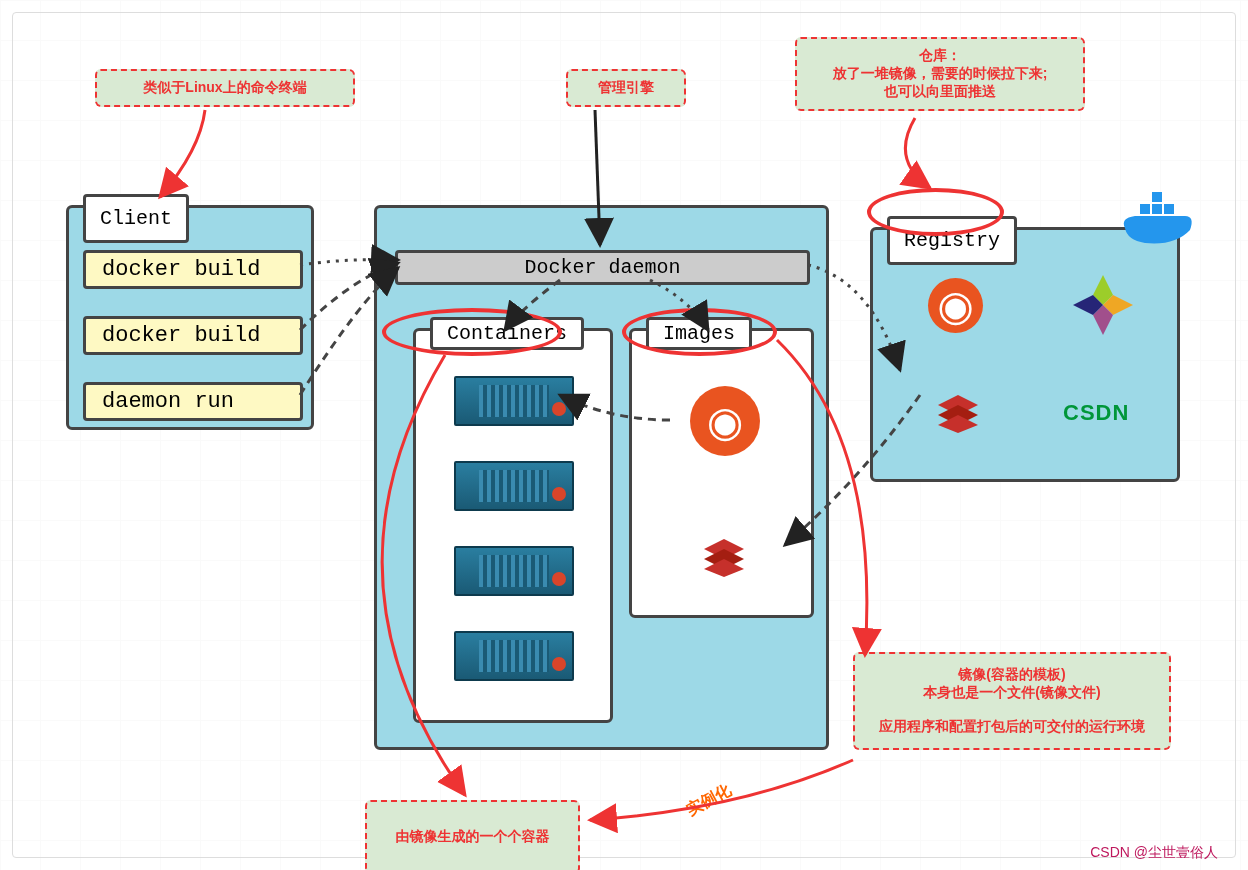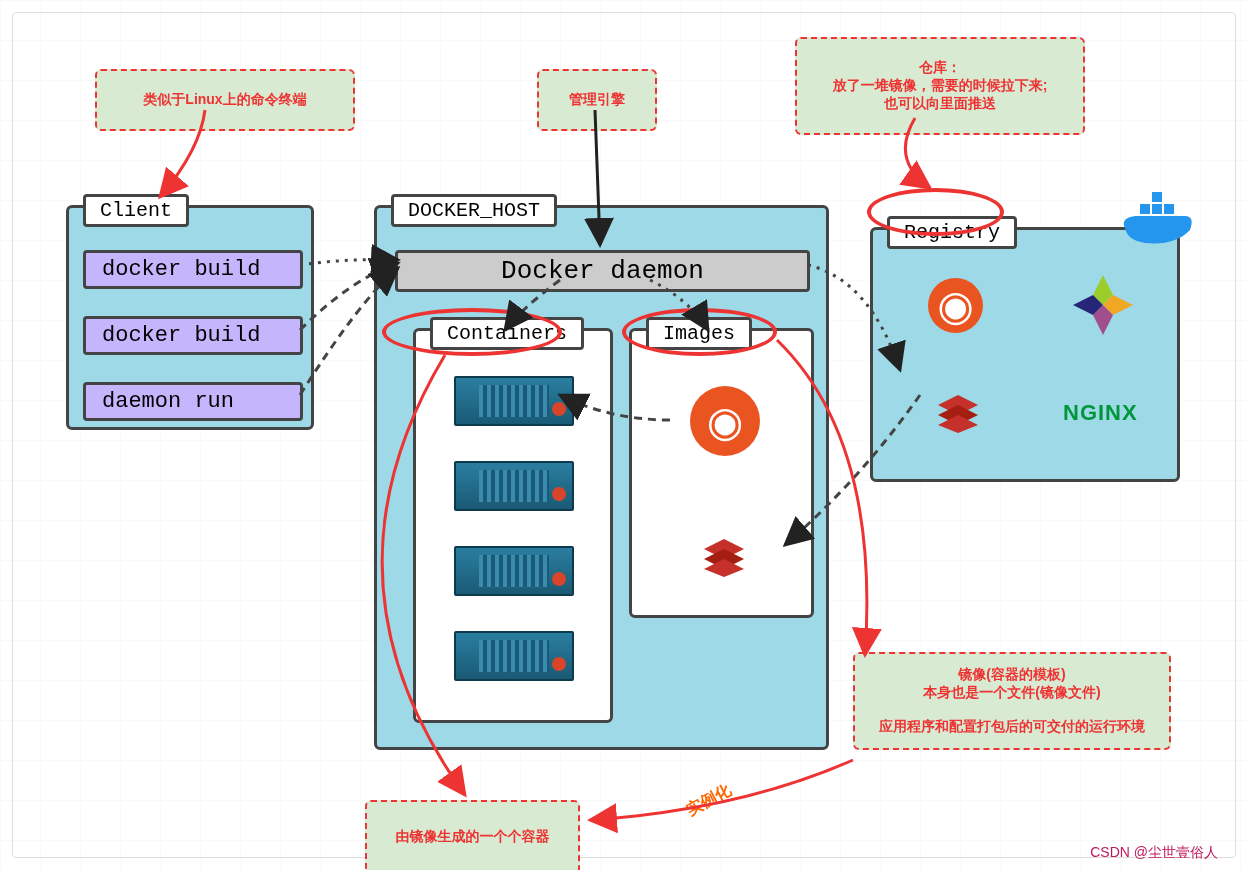--- a/index.html
+++ b/index.html
@@ -17,7 +17,7 @@
   border: 2px dashed #e33;
   background: #d9ead3;
   border-radius: 6px;
-  padding: 20px 14px;
+  padding: 8px 14px;
   color: #e33;
   font-size: 14px;
   text-align: center;

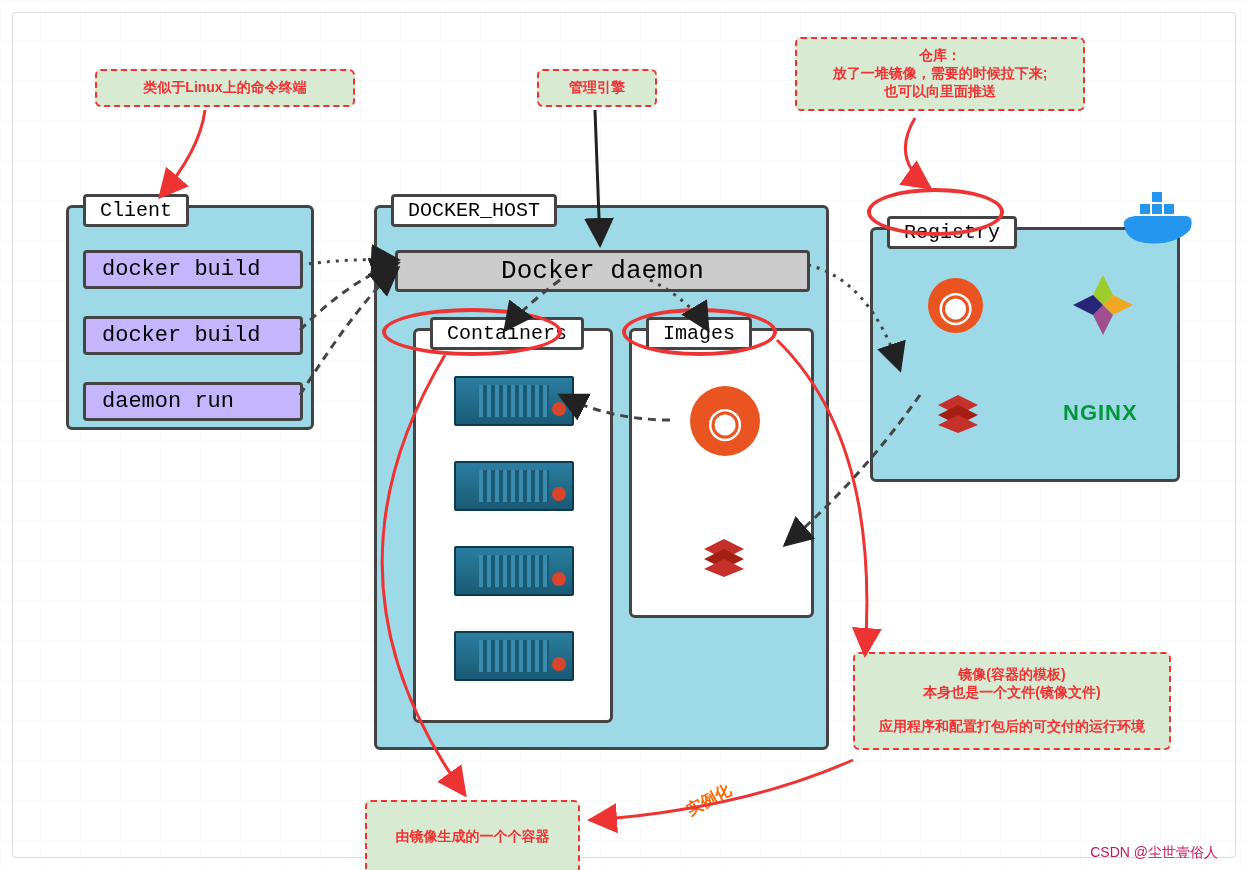--- a/index.html
+++ b/index.html
@@ -120,7 +120,7 @@
   <span>类似于Linux上的命令终端</span>
 </div>
 
-<div class="annot" style="left:537px; top:69px; width:120px;">
+<div class="annot" style="left:566px; top:69px; width:120px;">
   <span>管理引擎</span>
 </div>
 

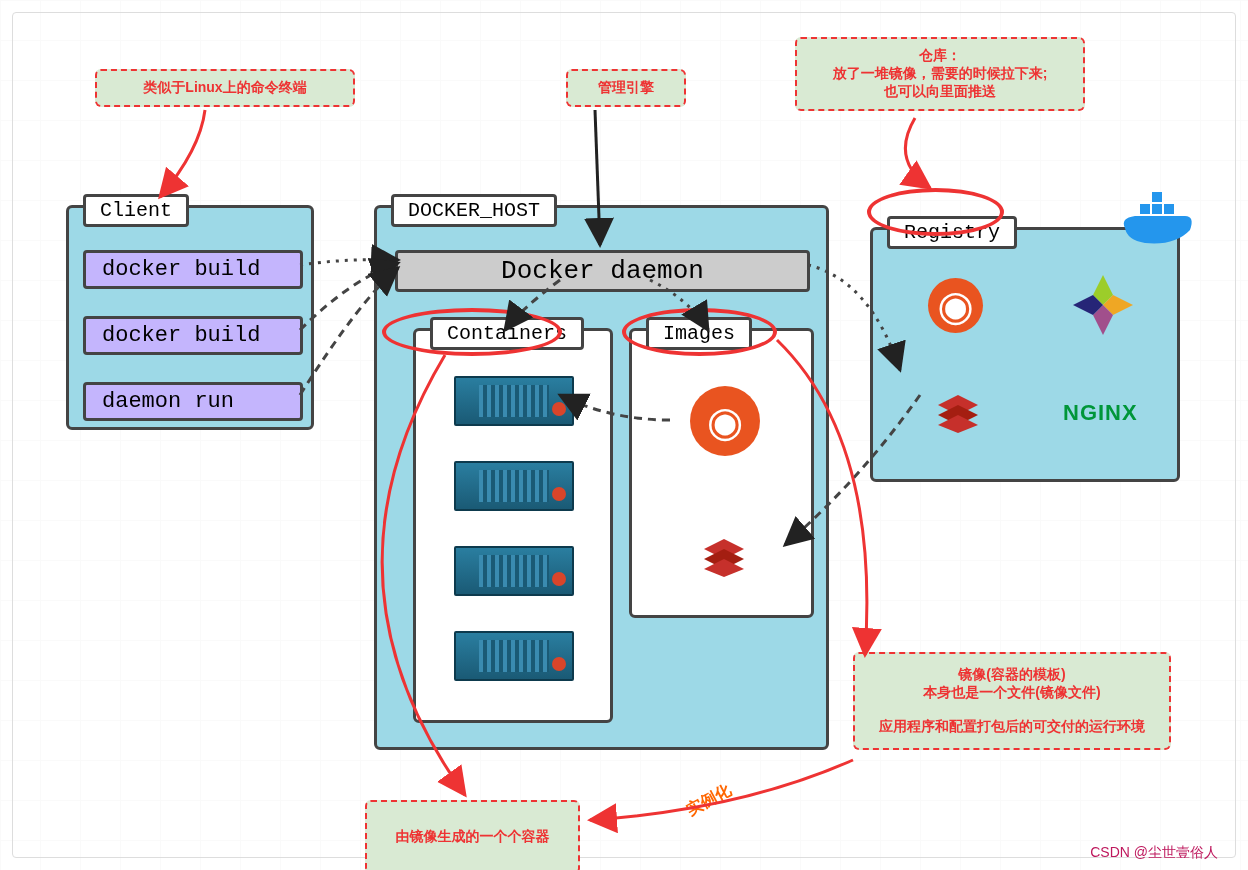--- a/index.html
+++ b/index.html
@@ -36,7 +36,7 @@
   background: #fff;
   border: 3px solid #444;
   border-radius: 4px;
-  padding: 2px 14px;
+  padding: 10px 14px;
   font-family: "Courier New", monospace;
   font-size: 20px;
 }

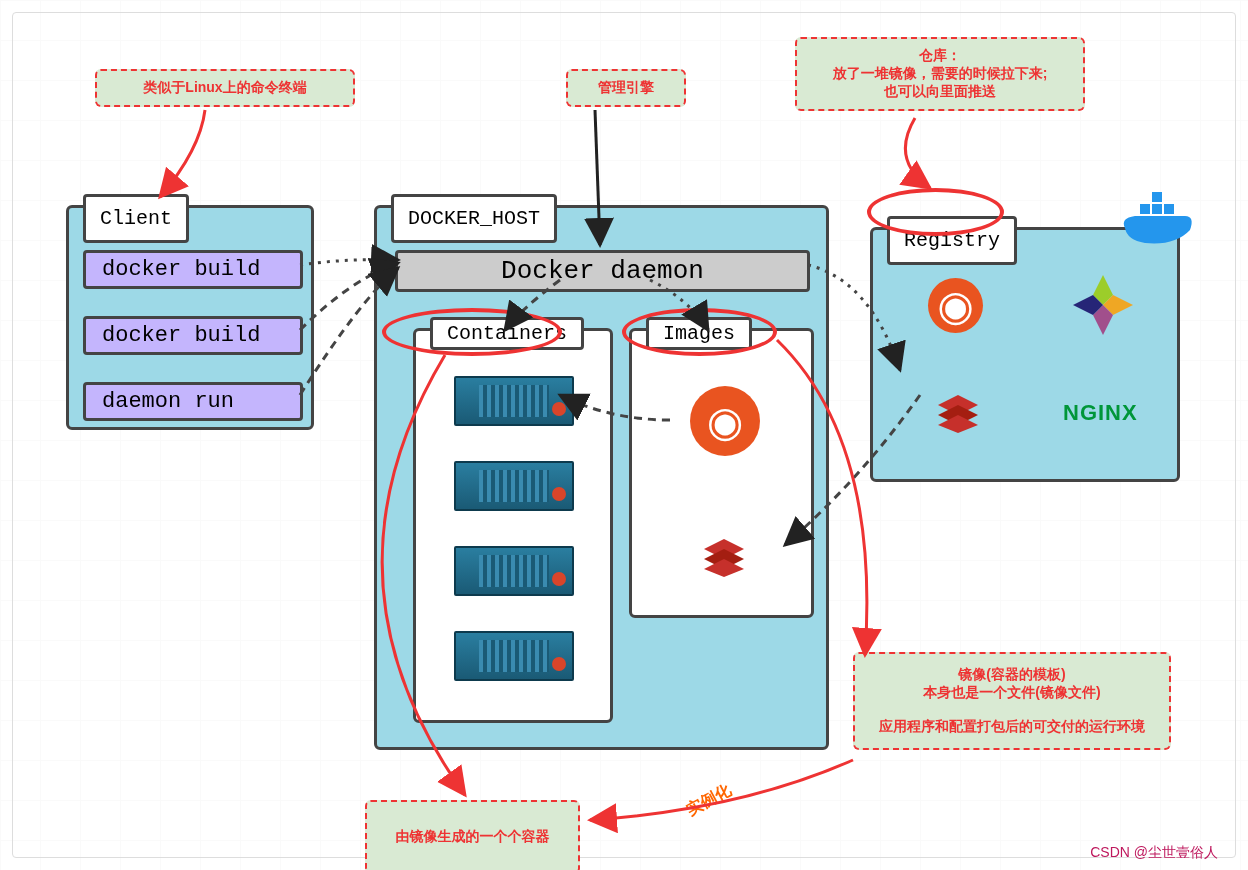--- a/index.html
+++ b/index.html
@@ -138,7 +138,6 @@
 </div>
 
 <div class="panel" style="left:374px; top:205px; width:455px; height:545px;">
-  <div class="panel-label">DOCKER_HOST</div>
   <div class="daemon" style="left:18px; top:42px; width:415px;">Docker daemon</div>
 
   <div class="inner-box" style="left:36px; top:120px; width:200px; height:395px;">

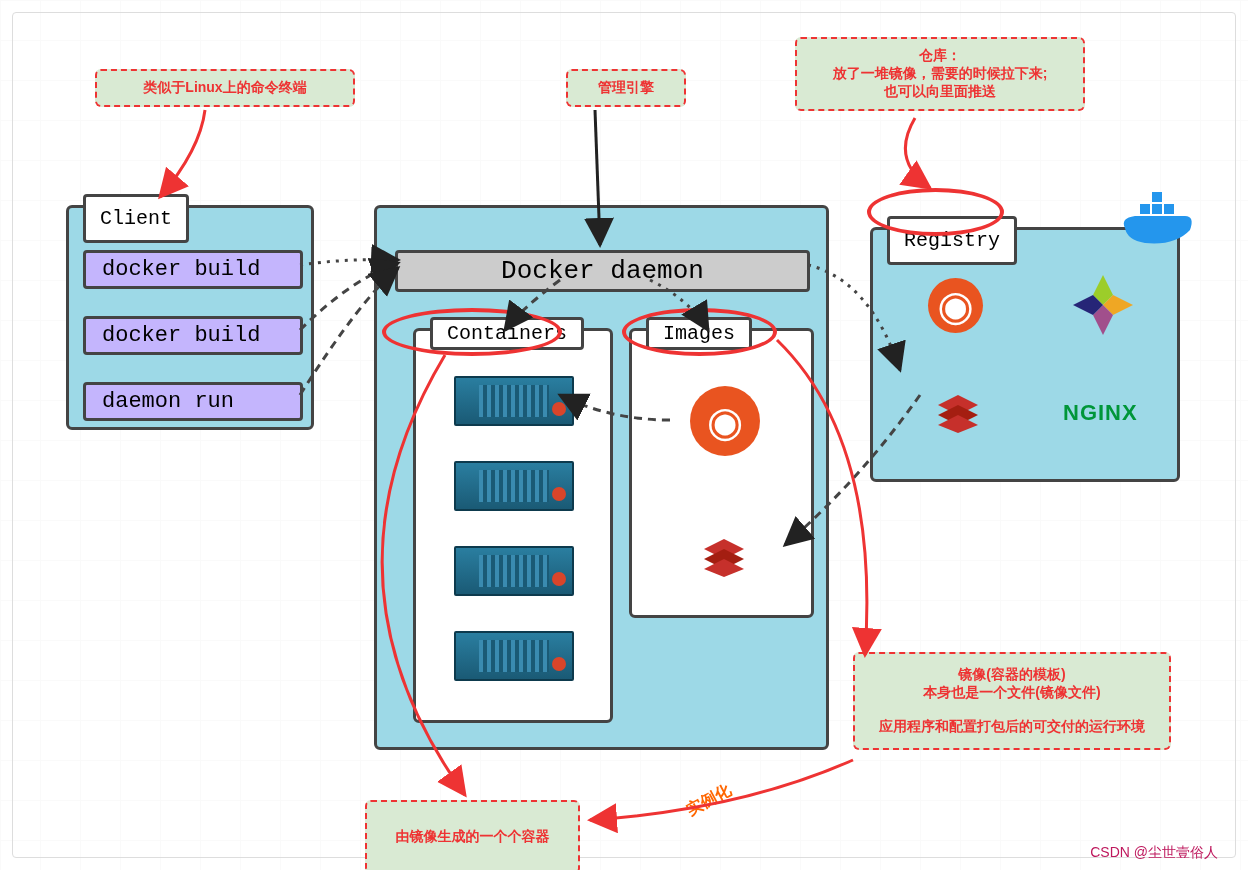--- a/index.html
+++ b/index.html
@@ -42,7 +42,7 @@
 }
 .cmd {
   position: absolute;
-  background: #c4b5fd;
+  background: #fef9c3;
   border: 3px solid #444;
   border-radius: 4px;
   padding: 4px 16px;

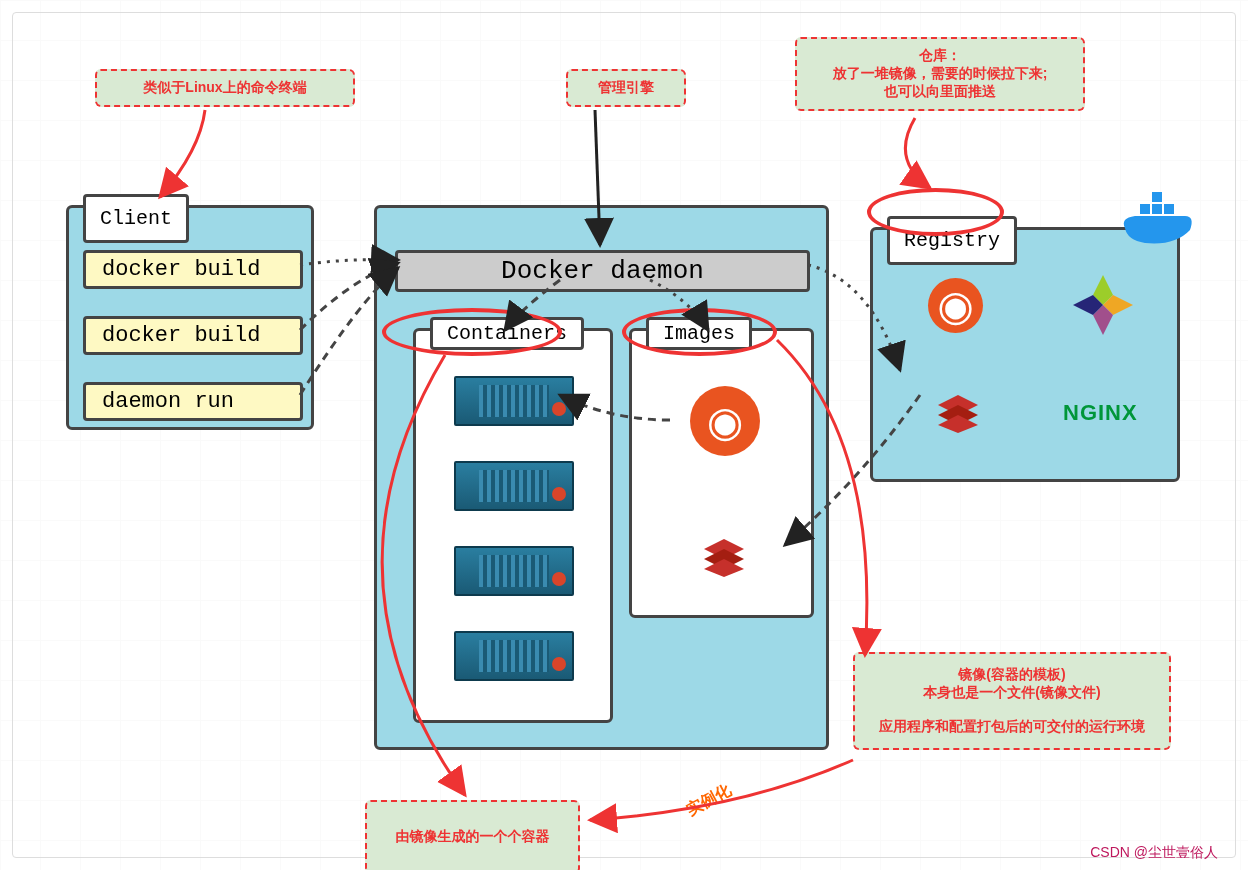--- a/index.html
+++ b/index.html
@@ -57,7 +57,7 @@
   border-radius: 4px;
   text-align: center;
   font-family: "Courier New", monospace;
-  font-size: 26px;
+  font-size: 20px;
   padding: 3px;
 }
 .inner-box {

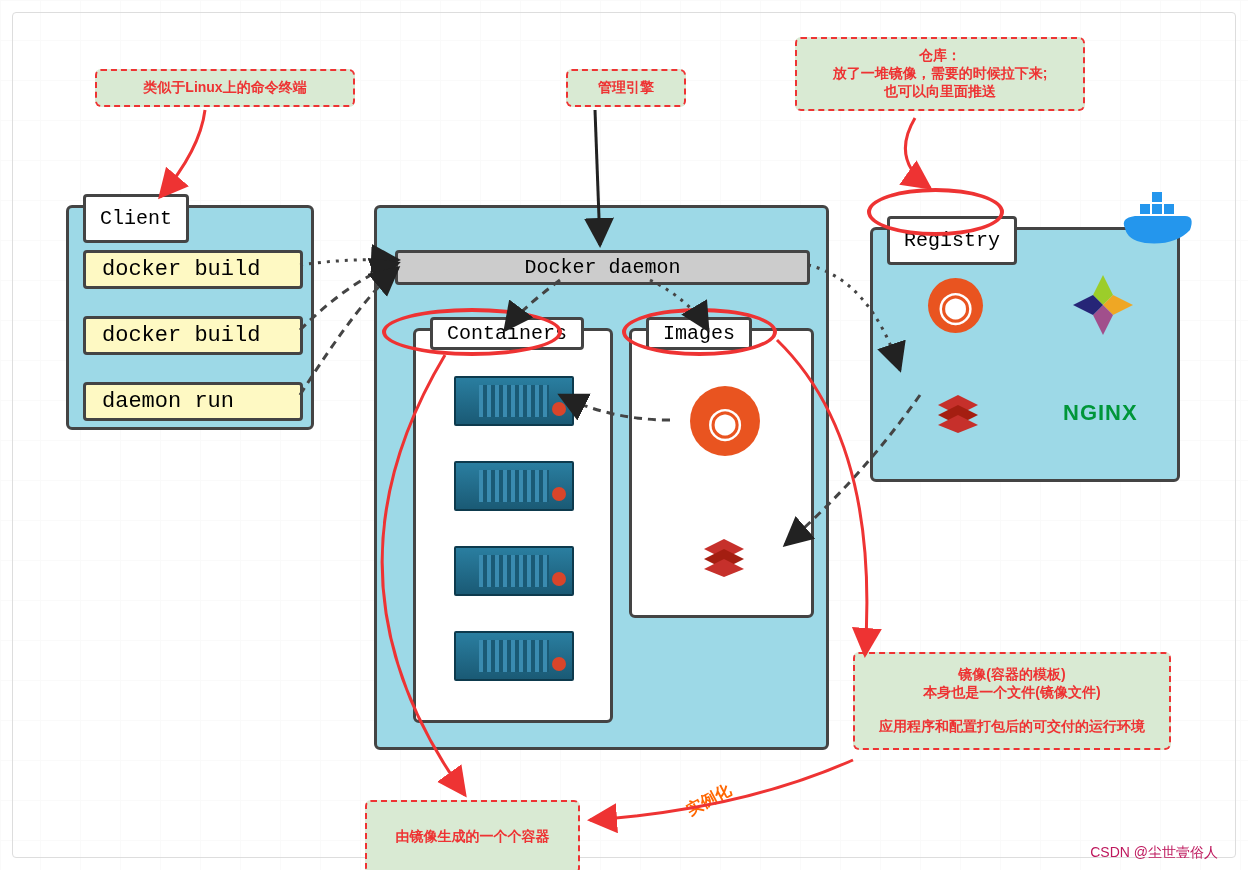--- a/index.html
+++ b/index.html
@@ -188,7 +188,7 @@
       <polygon points="10,40 30,30 50,40 30,48" fill="#c6302b"></polygon>
     </svg>
   </div>
-  <div class="nginx-logo" style="left:190px; top:170px;">NGINX</div>
+  <div class="nginx-logo" style="left:190px; top:170px;">CSDN</div>
 </div>
 
 <div class="red-oval" style="left:867px; top:188px; width:137px; height:48px;"></div>

